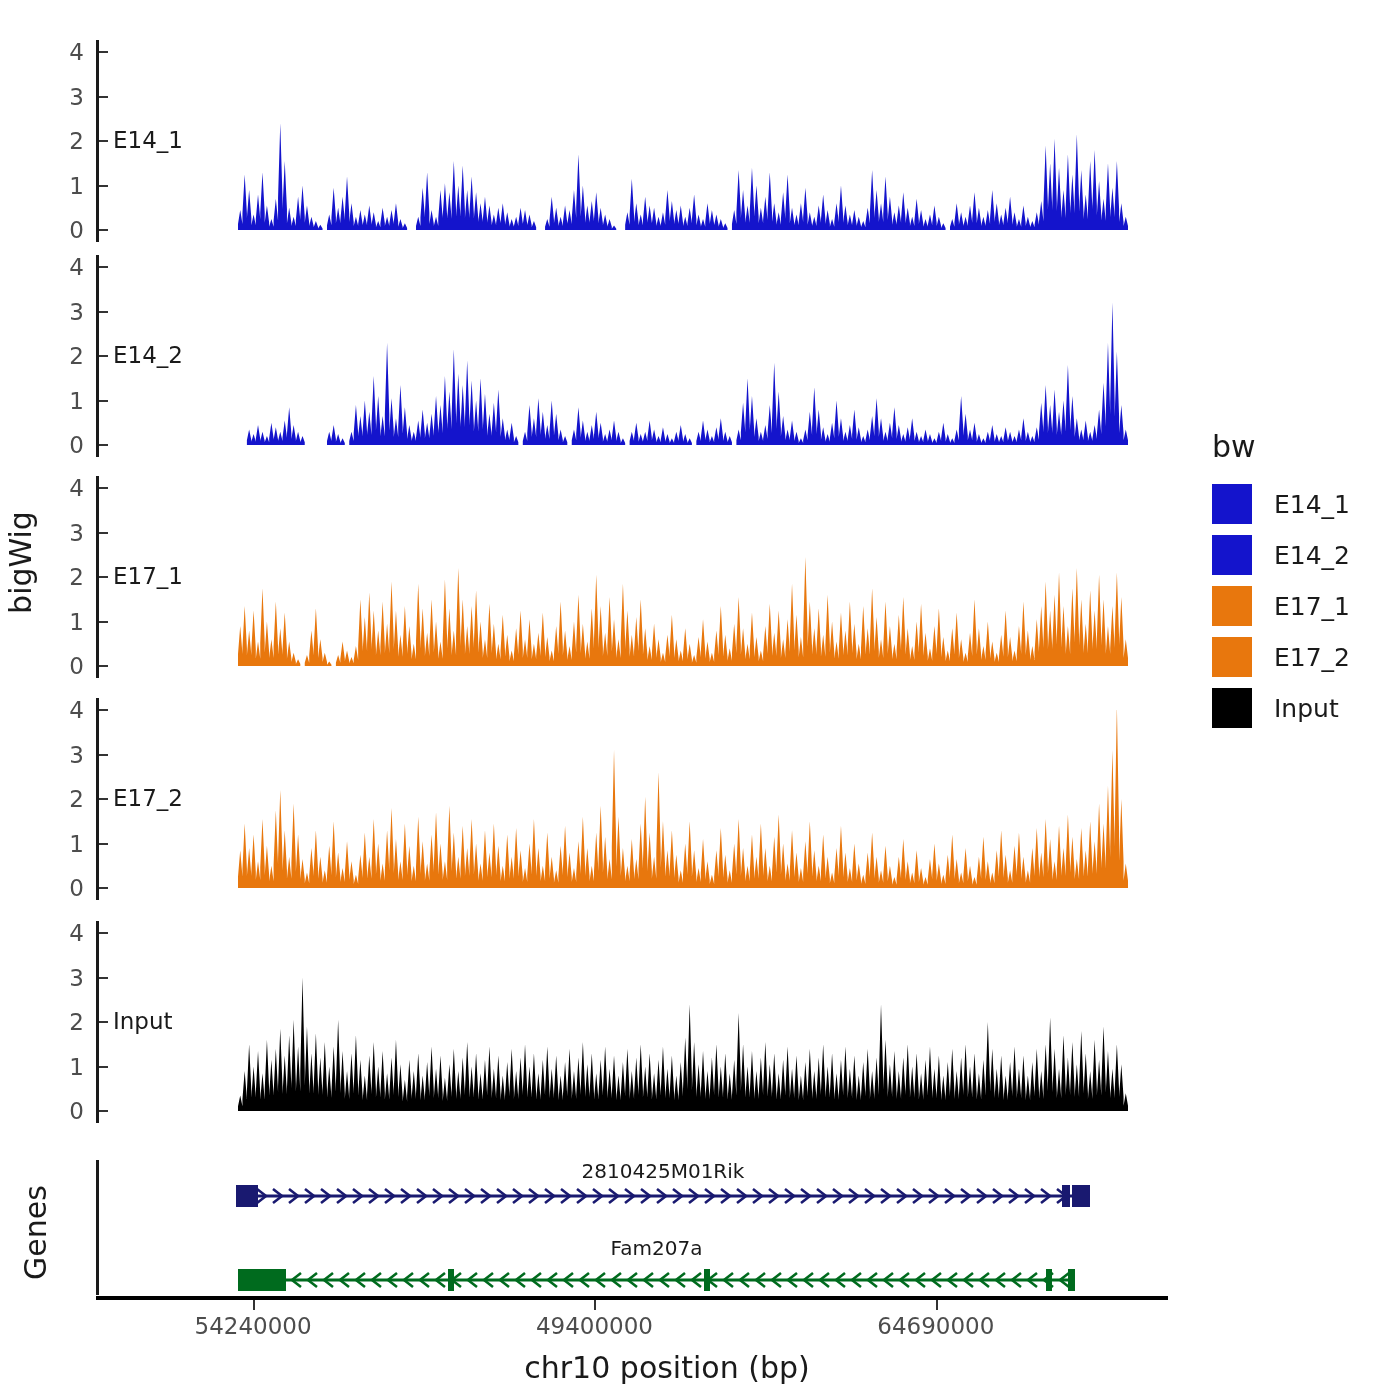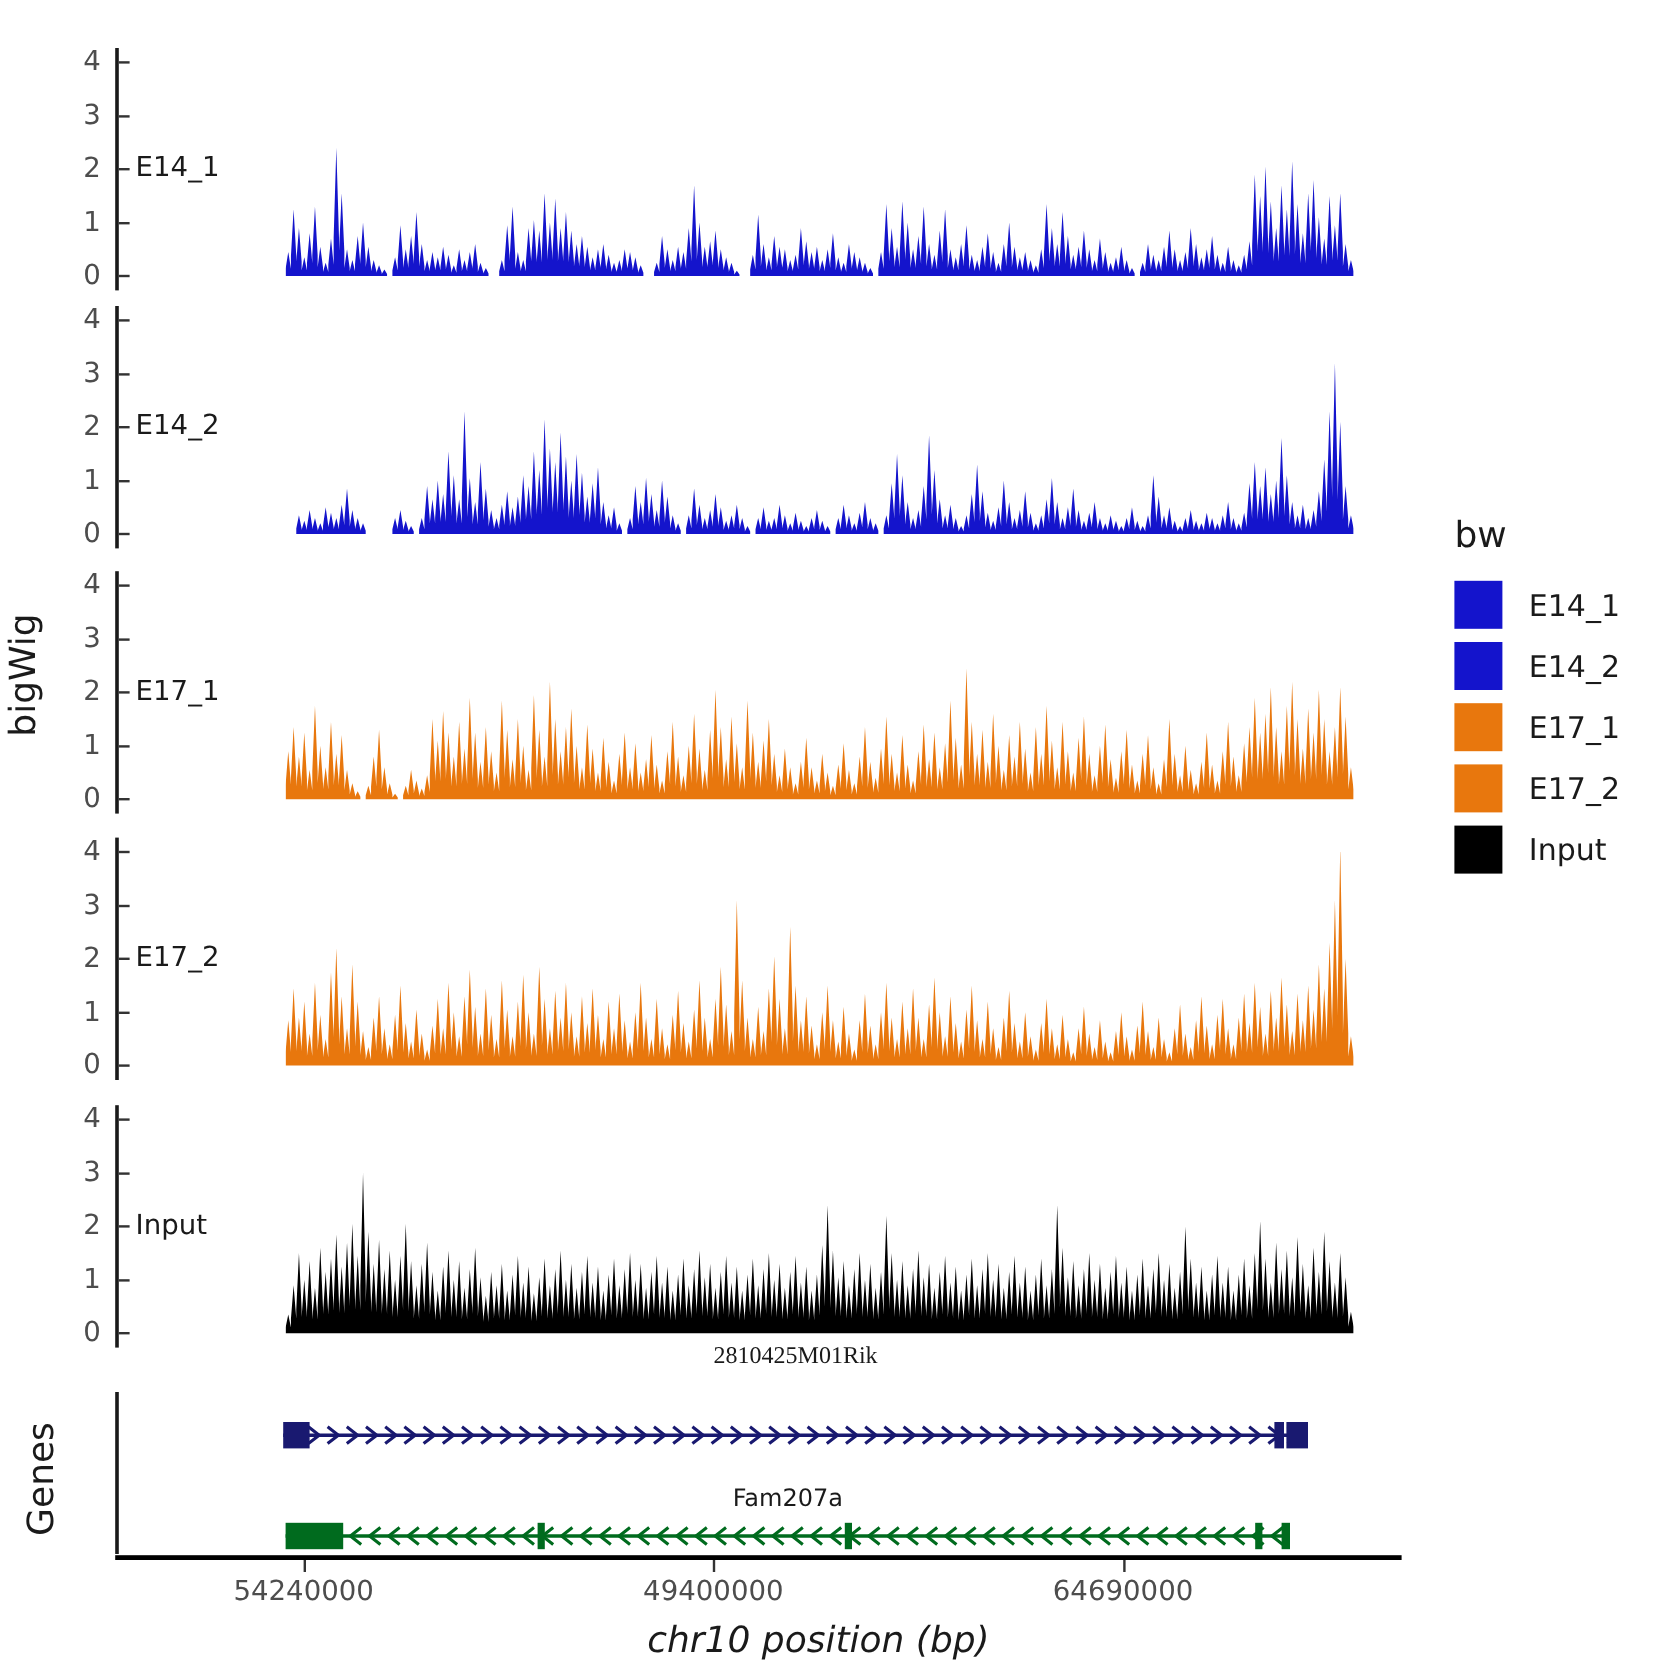--- a/index.html
+++ b/index.html
@@ -262,7 +262,7 @@
         <rect x="1062" y="6" width="8" height="22" fill="#191970"></rect>
         <rect x="1072" y="6" width="18" height="22" fill="#191970"></rect>
       </svg>
-      <div class="gene-name" style="left: 663px; top: 1120px; font-family: Liberation Serif, serif;">2810425M01Rik</div>
+      <div class="gene-name" style="left: 663px; top: 1161px;">2810425M01Rik</div>
       <svg class="track-svg" width="1200" height="34" style="left: 0px; top: 1263px;">
         <line x1="238" x2="1075" y1="17" y2="17" stroke="#006B1E" stroke-width="3"></line>
         <path d="M 253 10 L 244 17 L 253 24" fill="none" stroke="#006B1E" stroke-width="2.6"></path>

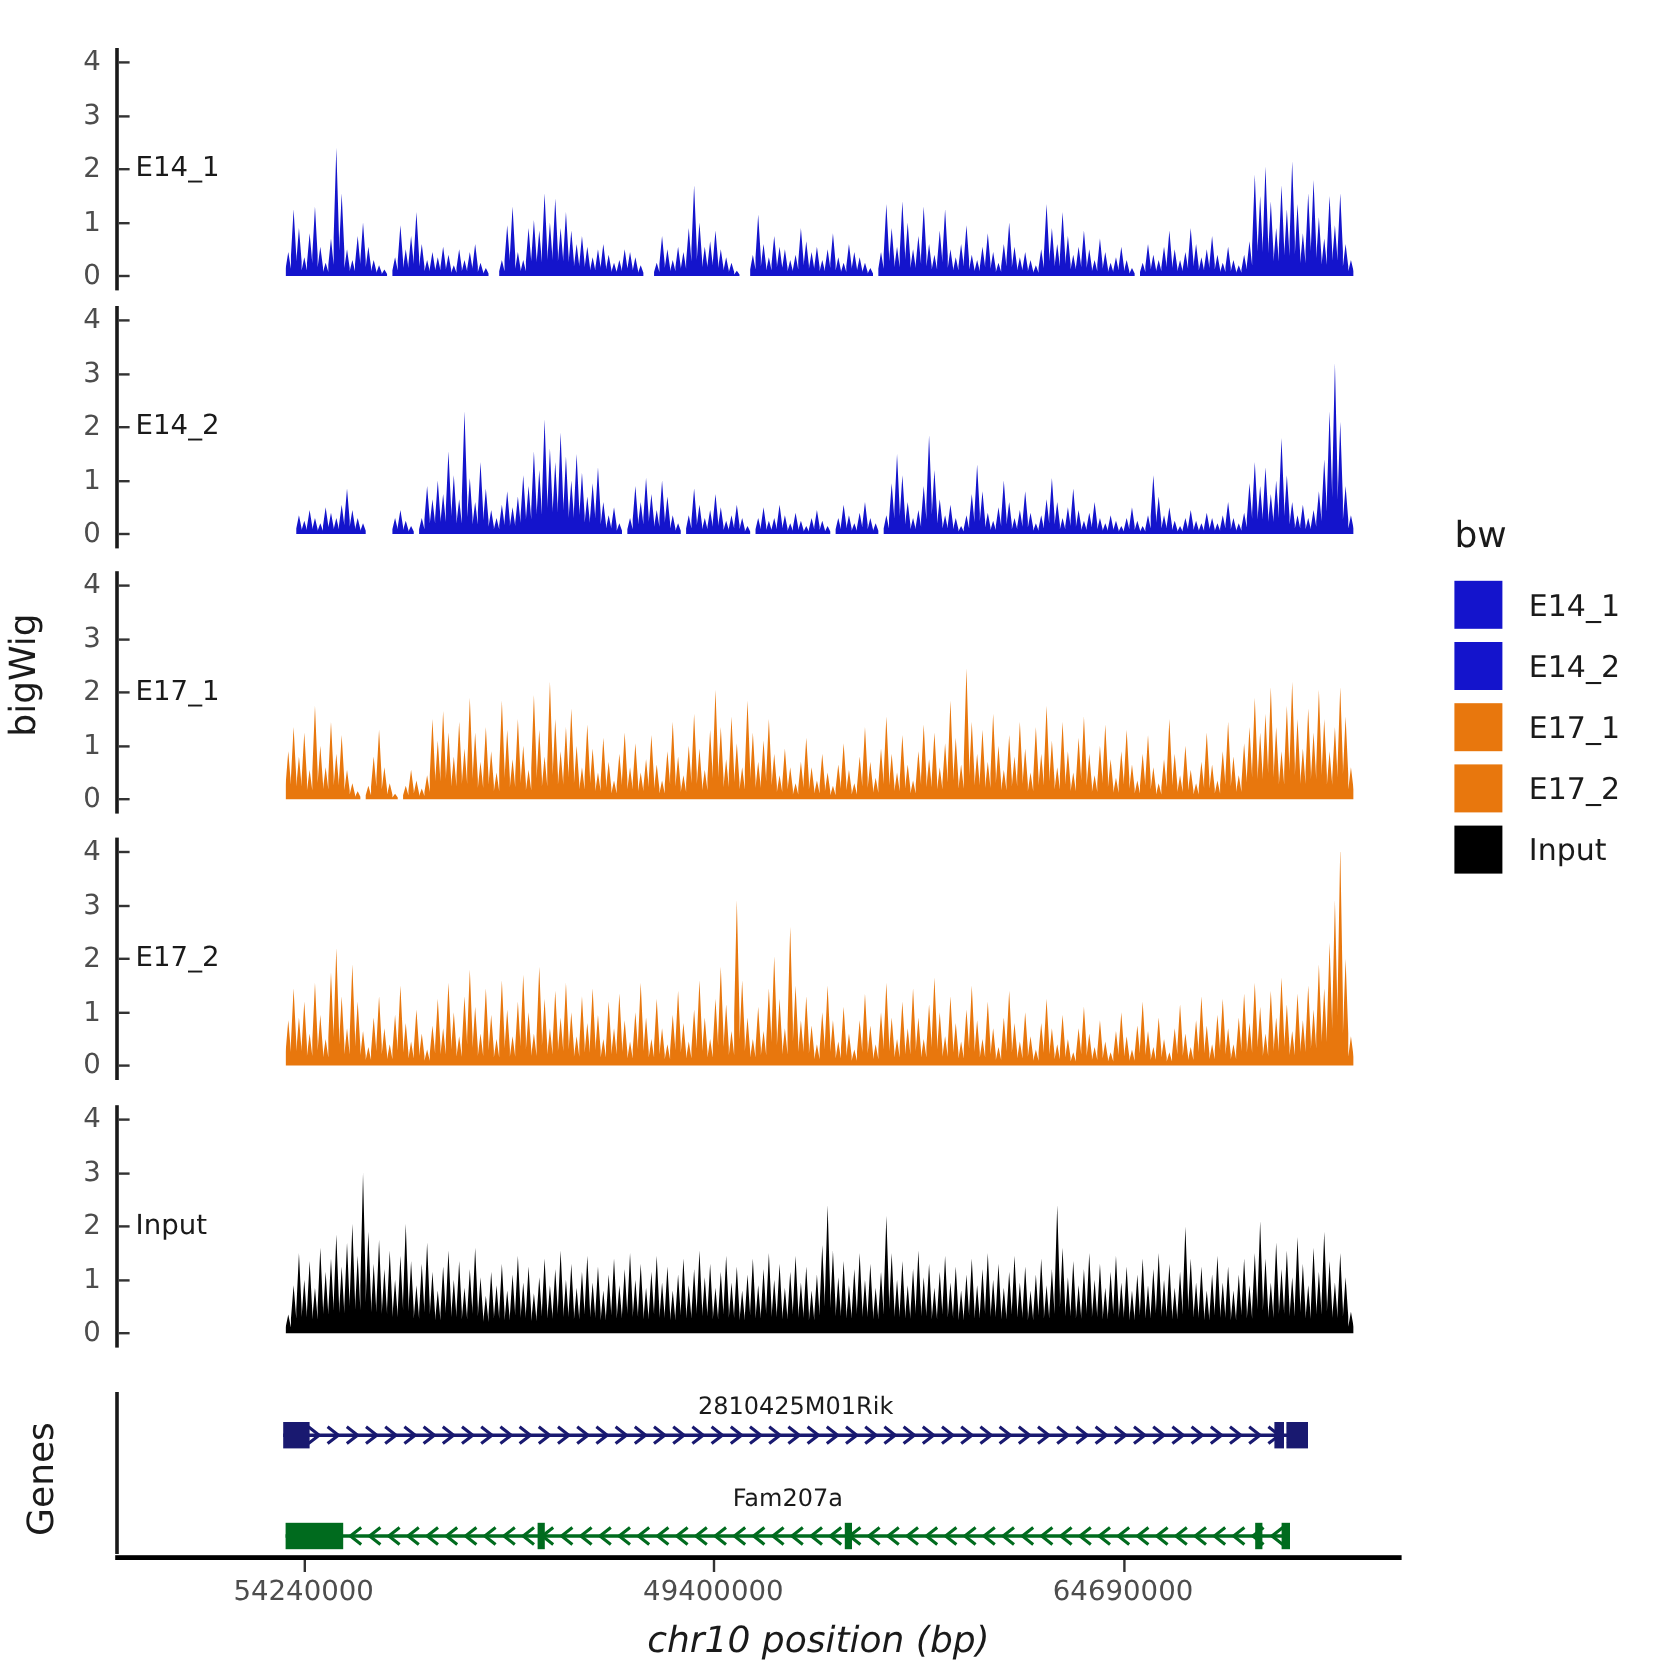--- a/index.html
+++ b/index.html
@@ -335,7 +335,7 @@
       <div class="xtick-mark" style="left: 935.847px; top: 1300px;"></div>
       <div class="xtick-label" style="left: 935.847px; top: 1313px;">64690000</div>
     </div>
-  <div class="axis-title-x" style="left:382px;top:1350px;width:600px;font-style:italic;">chr10 position (bp)</div>
+  <div class="axis-title-x" style="left:367px;top:1350px;width:600px;">chr10 position (bp)</div>
 
   <div id="legend" style="left:1212px;top:432px;width:180px;height:300px;">
     <div class="legend-title" style="left:0px;top:0px;">bw</div>

